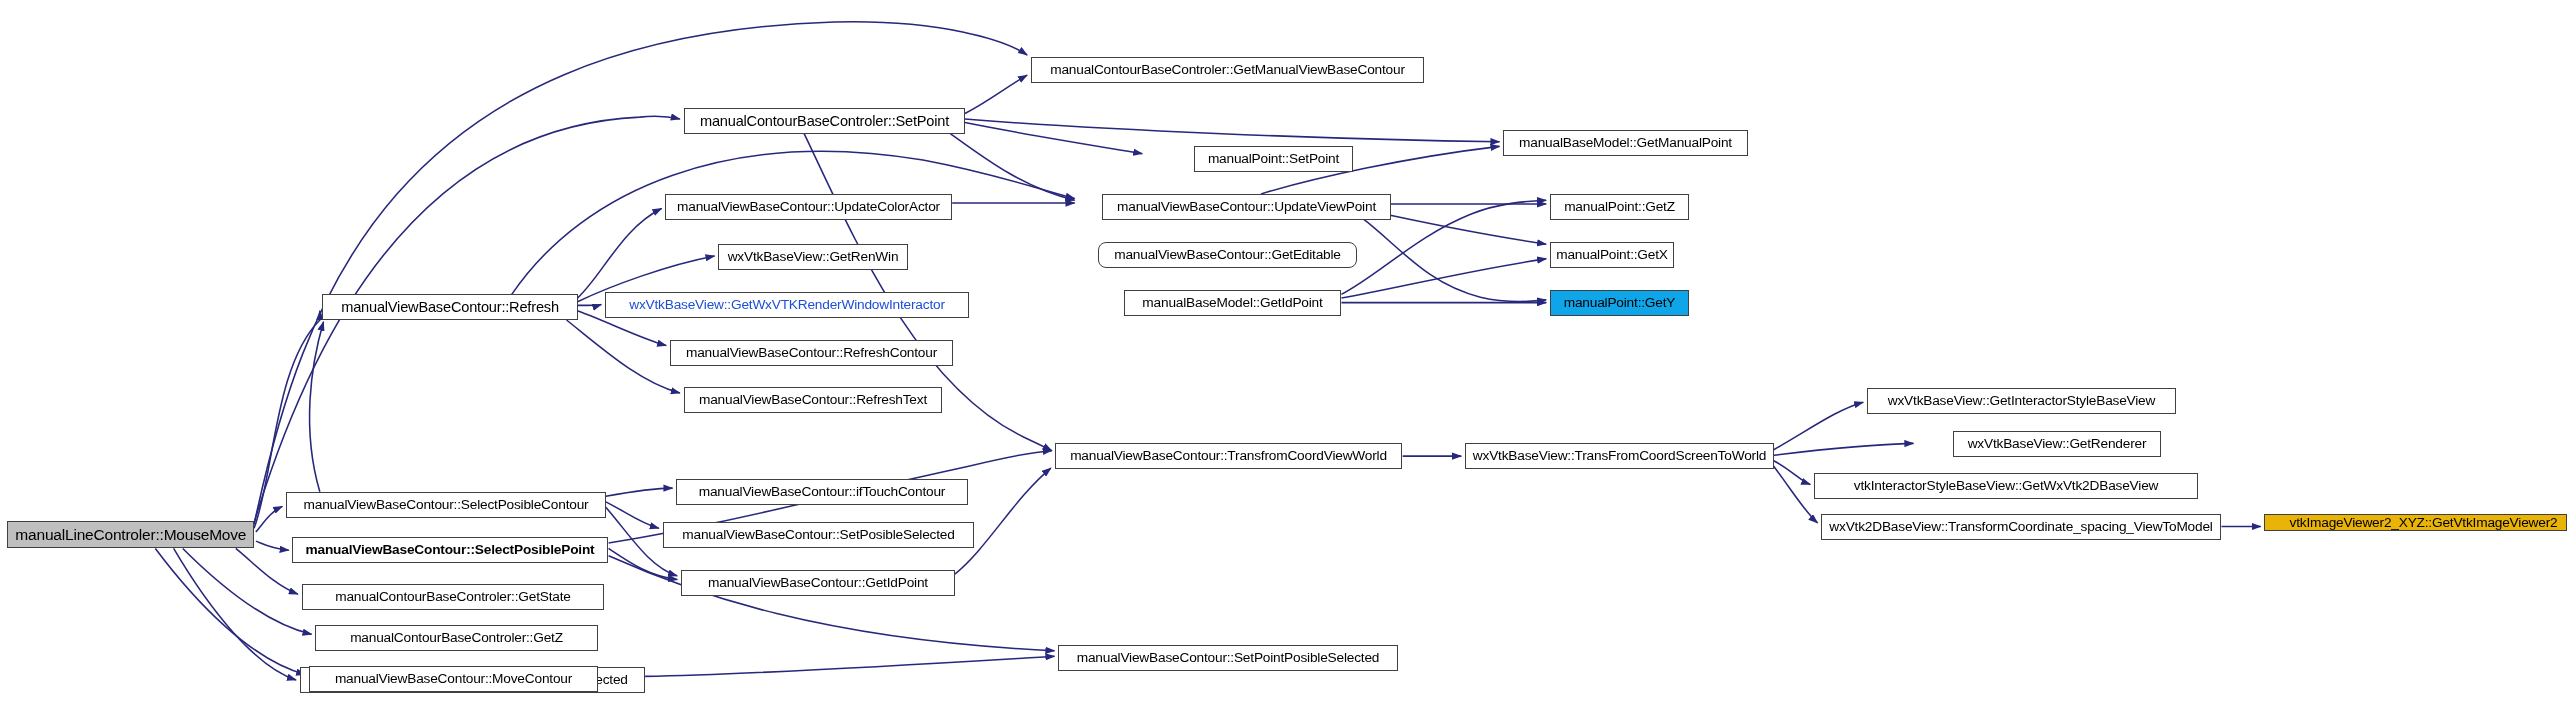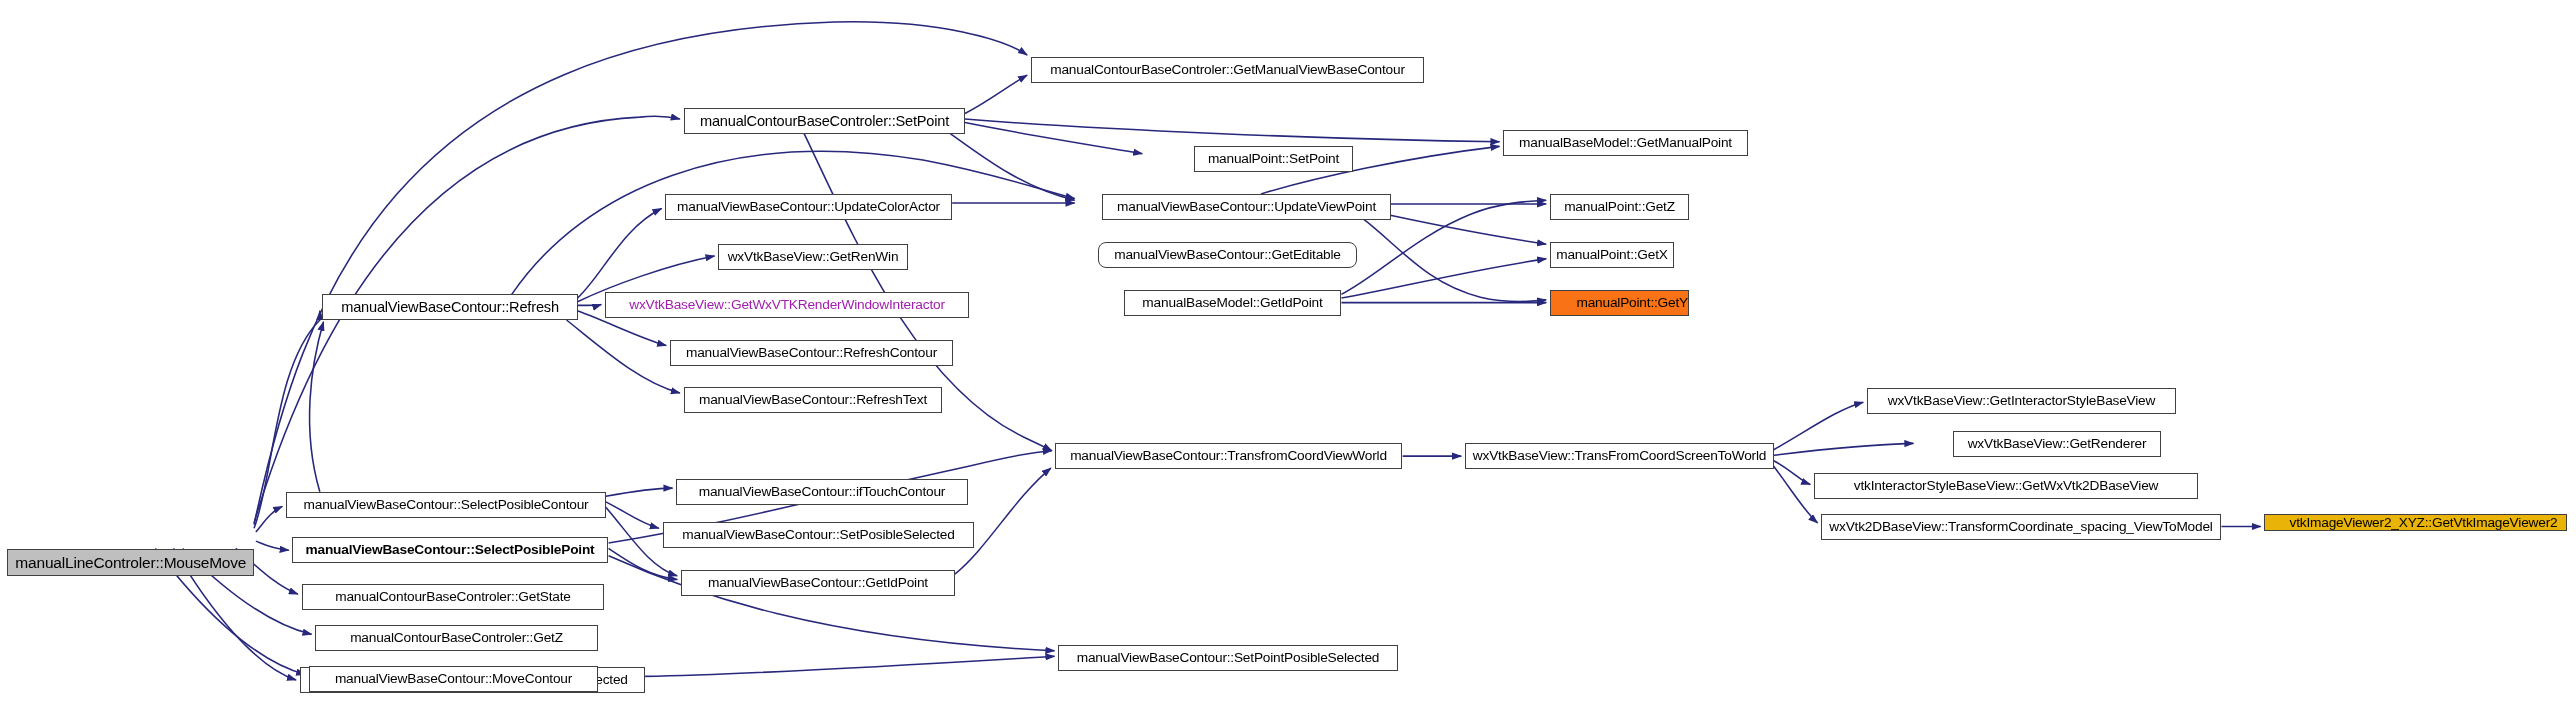--- a/index.html
+++ b/index.html
@@ -105,7 +105,7 @@
       <div class="node" style="left: 322px; top: 294px; width: 256px; height: 25.6px; font-size: 14.6px; background: rgb(255, 255, 255); border-color: rgb(64, 64, 64); color: rgb(0, 0, 0);">
         <span class="nlabel">manualViewBaseContour::Refresh</span>
       </div>
-      <div class="node" style="left: 605px; top: 292px; width: 364px; height: 25.6px; font-size: 13.7px; background: rgb(255, 255, 255); border-color: rgb(64, 64, 64); color: #a21caf;">
+      <div class="node" style="left: 605px; top: 292px; width: 364px; height: 25.6px; font-size: 13.7px; background: rgb(255, 255, 255); border-color: rgb(64, 64, 64); color: #1d4ed8;">
         <span class="nlabel">wxVtkBaseView::GetWxVTKRenderWindowInteractor</span>
       </div>
       <div class="node" style="left: 1124px; top: 290px; width: 217px; height: 25.6px; font-size: 13.7px; background: rgb(255, 255, 255); border-color: rgb(64, 64, 64); color: rgb(0, 0, 0);">

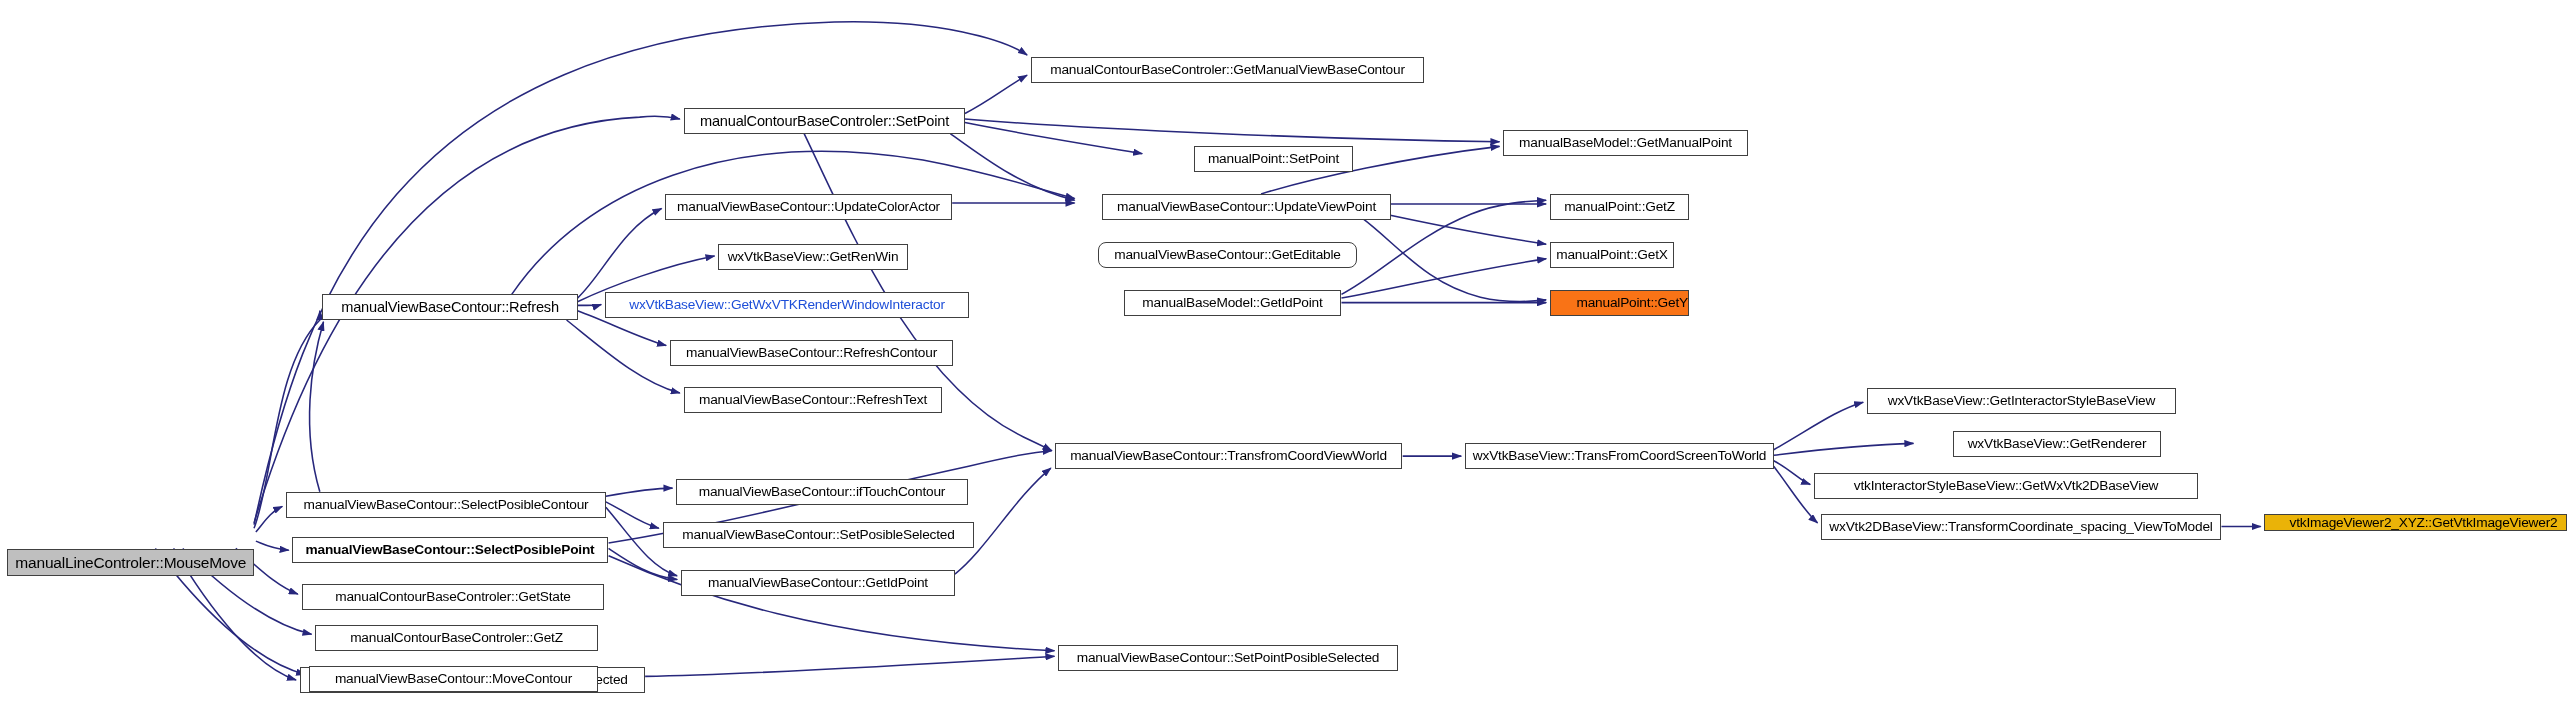--- a/index.html
+++ b/index.html
@@ -111,7 +111,7 @@
       <div class="node" style="left: 1124px; top: 290px; width: 217px; height: 25.6px; font-size: 13.7px; background: rgb(255, 255, 255); border-color: rgb(64, 64, 64); color: rgb(0, 0, 0);">
         <span class="nlabel">manualBaseModel::GetIdPoint</span>
       </div>
-      <div class="node" style="left: 1550px; top: 290px; width: 139px; height: 25.6px; font-size: 13.7px; background: #f97316; border-color: rgb(64, 64, 64); color: rgb(0, 0, 0); justify-content: flex-end;">
+      <div class="node" style="left: 1550px; top: 290px; width: 139px; height: 25.6px; font-size: 13.7px; background: #0ea5e9; border-color: rgb(64, 64, 64); color: rgb(0, 0, 0);">
         <span class="nlabel">manualPoint::GetY</span>
       </div>
       <div class="node" style="left: 670px; top: 340px; width: 283px; height: 25.6px; font-size: 13.7px; background: rgb(255, 255, 255); border-color: rgb(64, 64, 64); color: rgb(0, 0, 0);">

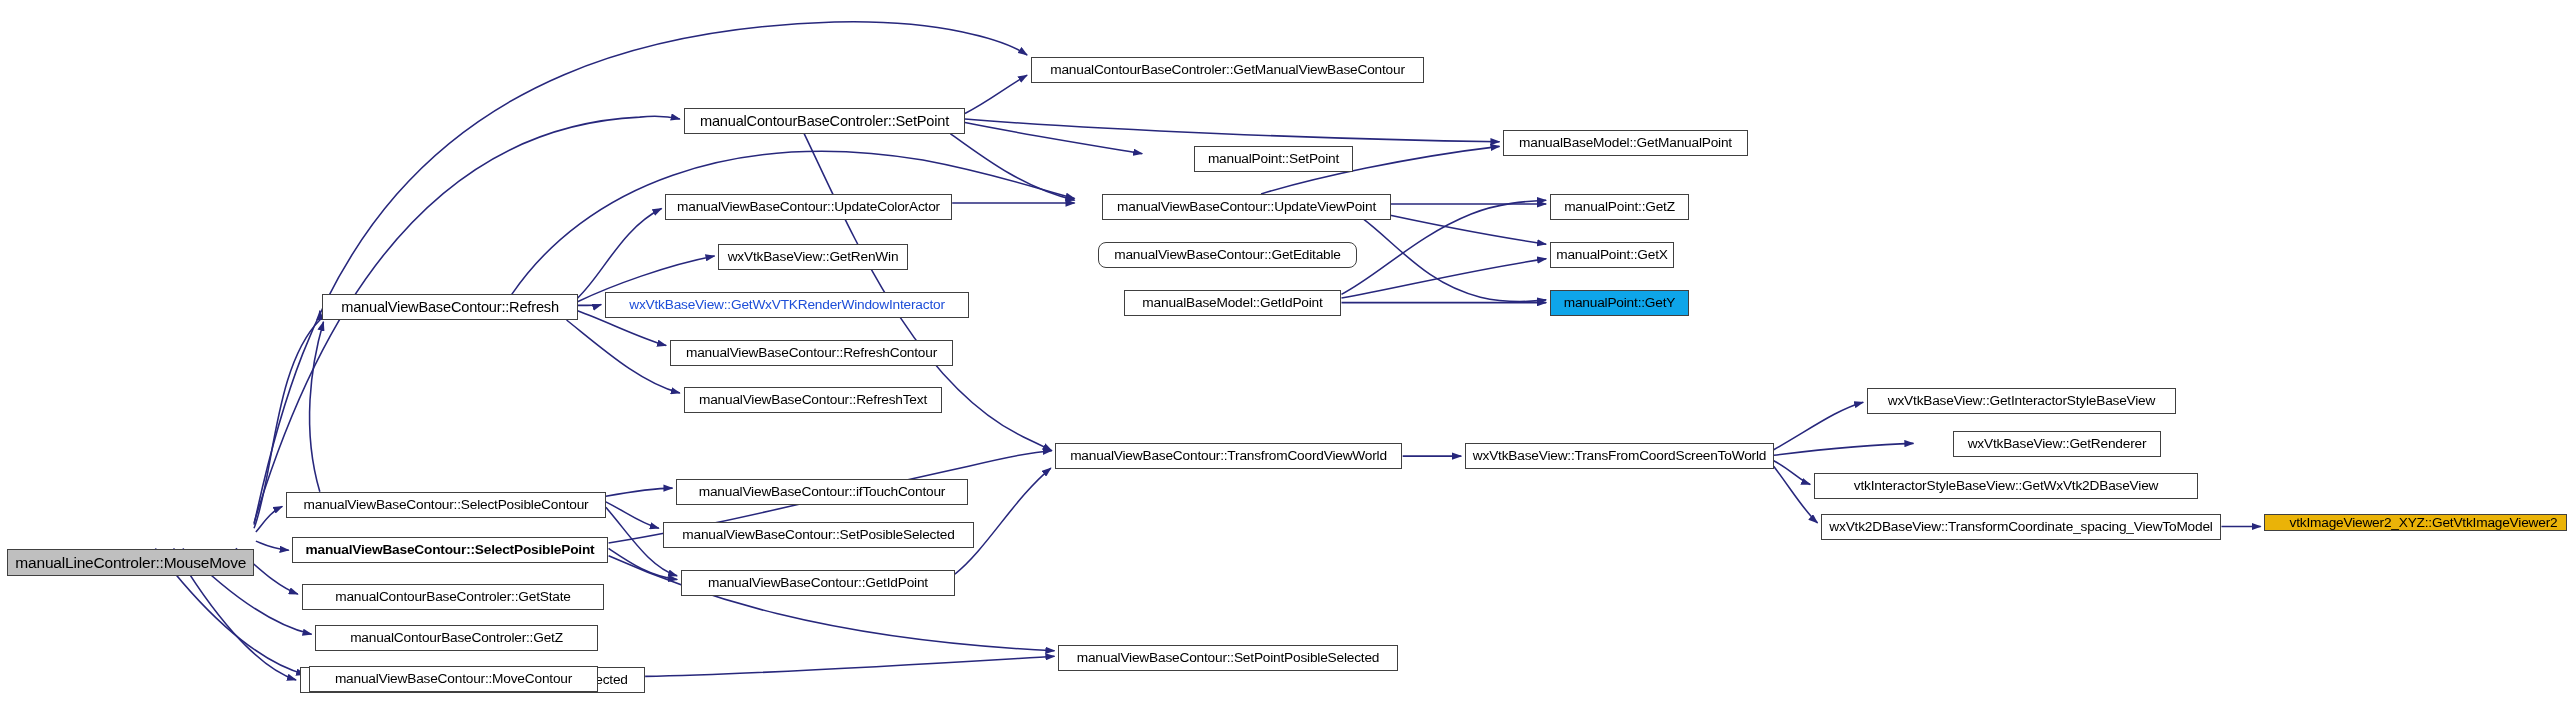--- a/index.html
+++ b/index.html
@@ -9,7 +9,7 @@
   .node{position:absolute;box-sizing:border-box;border:1.5px solid #404040;background:#ffffff;
         display:flex;align-items:center;justify-content:center;white-space:nowrap;
         font-family:"Liberation Sans",sans-serif;color:#000000;letter-spacing:-0.2px;}
-  .node.root{background:#bfbfbf;border-color:#404040;margin-top:28px;}
+  .node.root{background:#bfbfbf;border-color:#404040;}
   .nlabel{pointer-events:none;}
 </style>
 </head>

